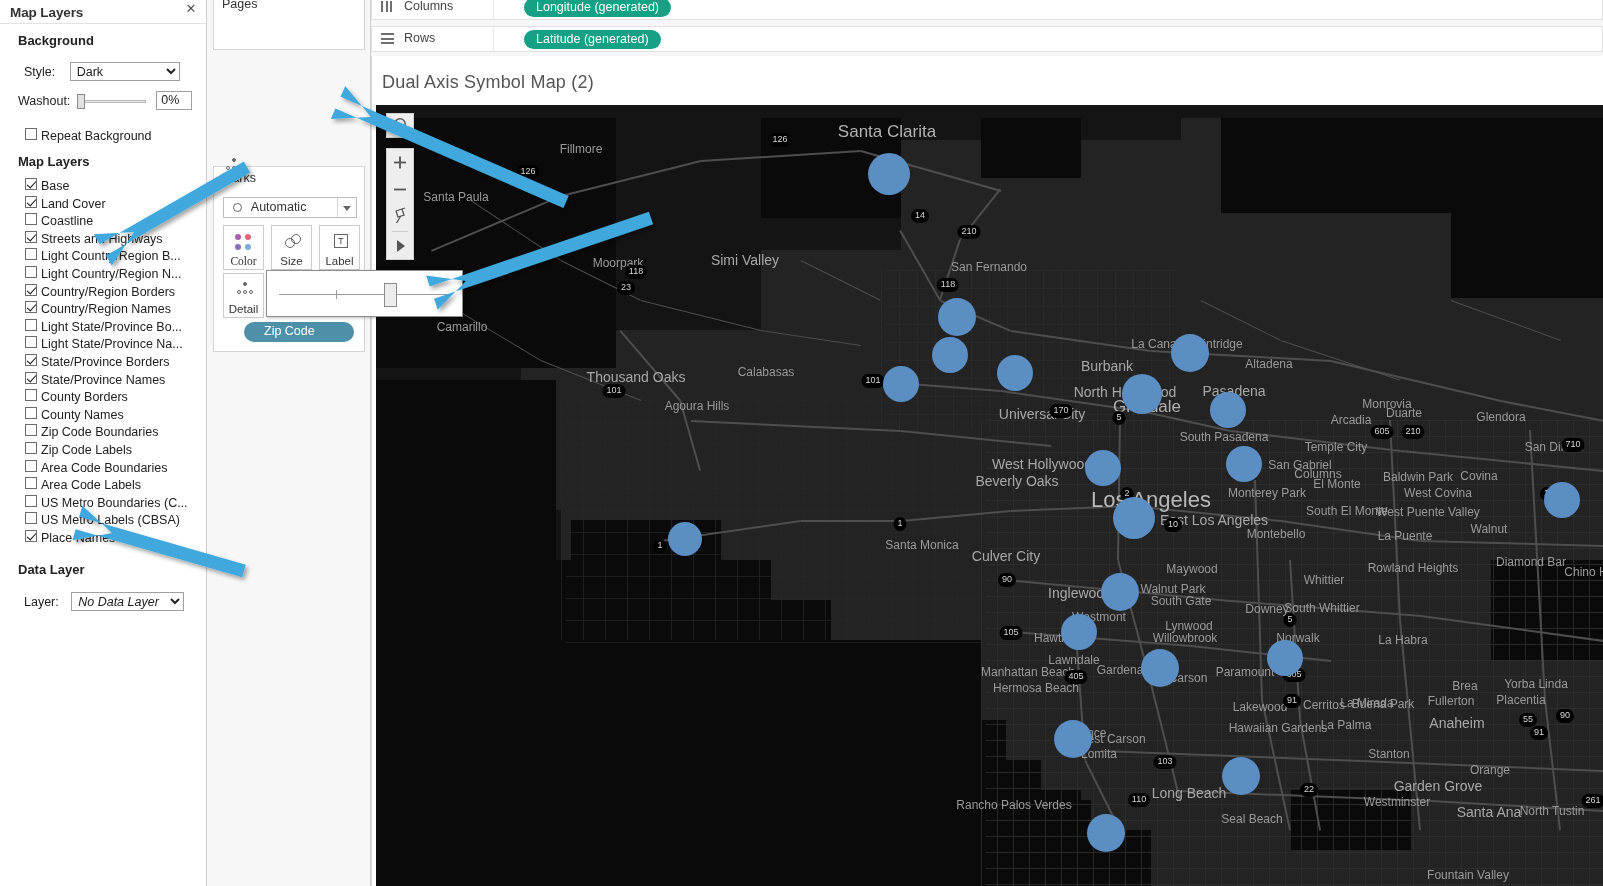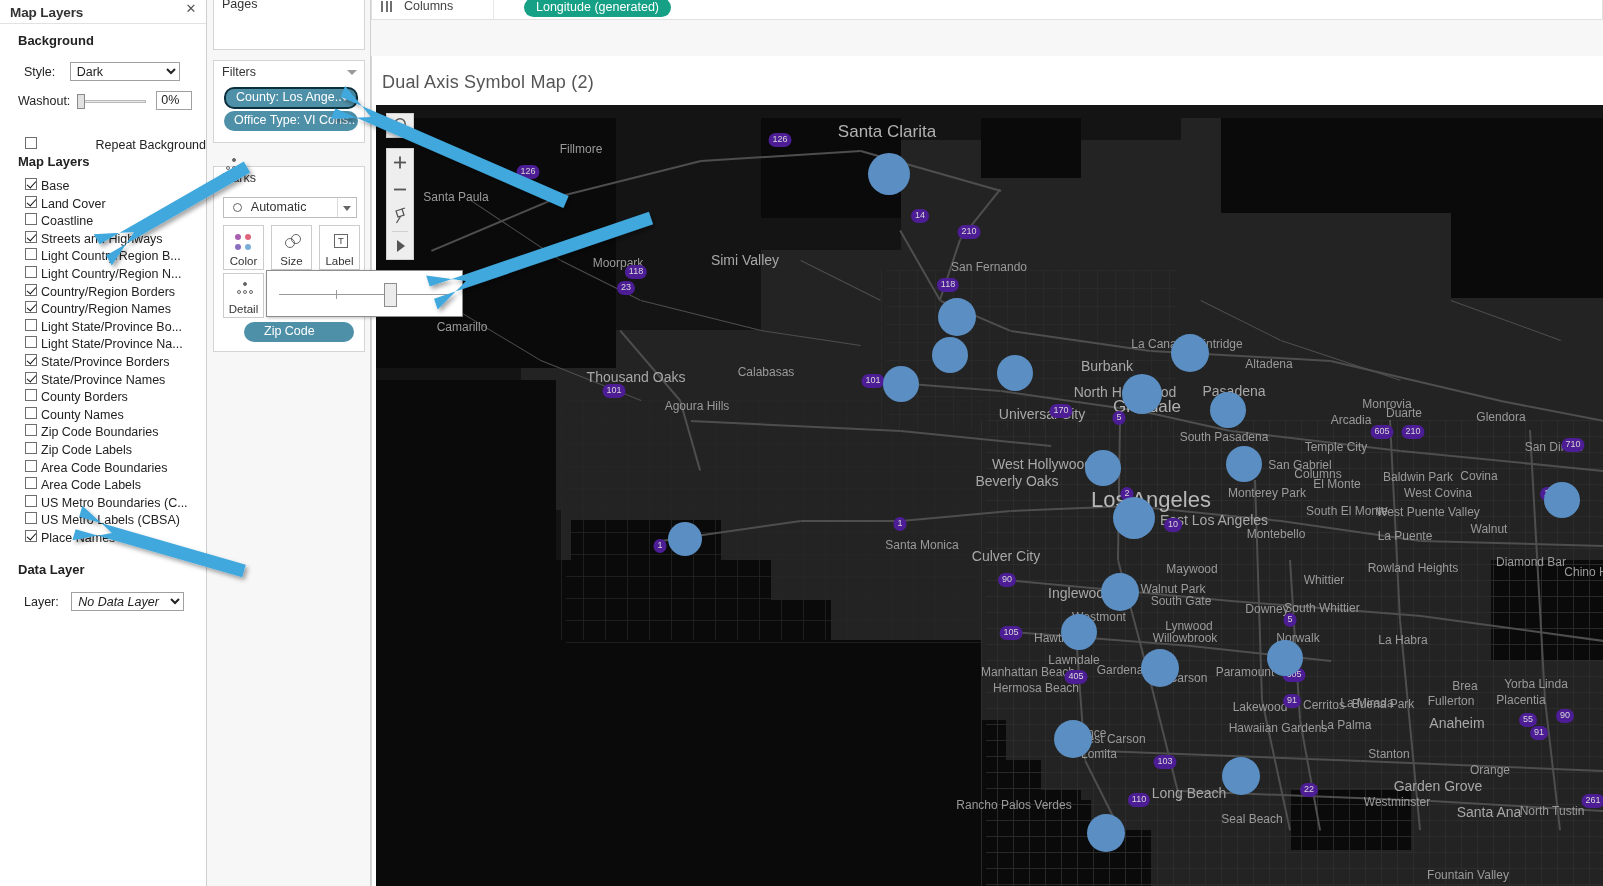--- a/index.html
+++ b/index.html
@@ -493,6 +493,16 @@
       <span class="shname">Columns</span>
       <span class="shdiv"></span>
       <span class="green-pill">Longitude (generated)</span>
+    </div>
+    <div class="shelf" id="shelf-rows">
+      <span class="ico-rows">
+          <i></i>
+          <i></i>
+          <i></i>
+        </span>
+      <span class="shname">Rows</span>
+      <span class="shdiv"></span>
+      <span class="green-pill">Latitude (generated)</span>
     </div>
   </div>
 

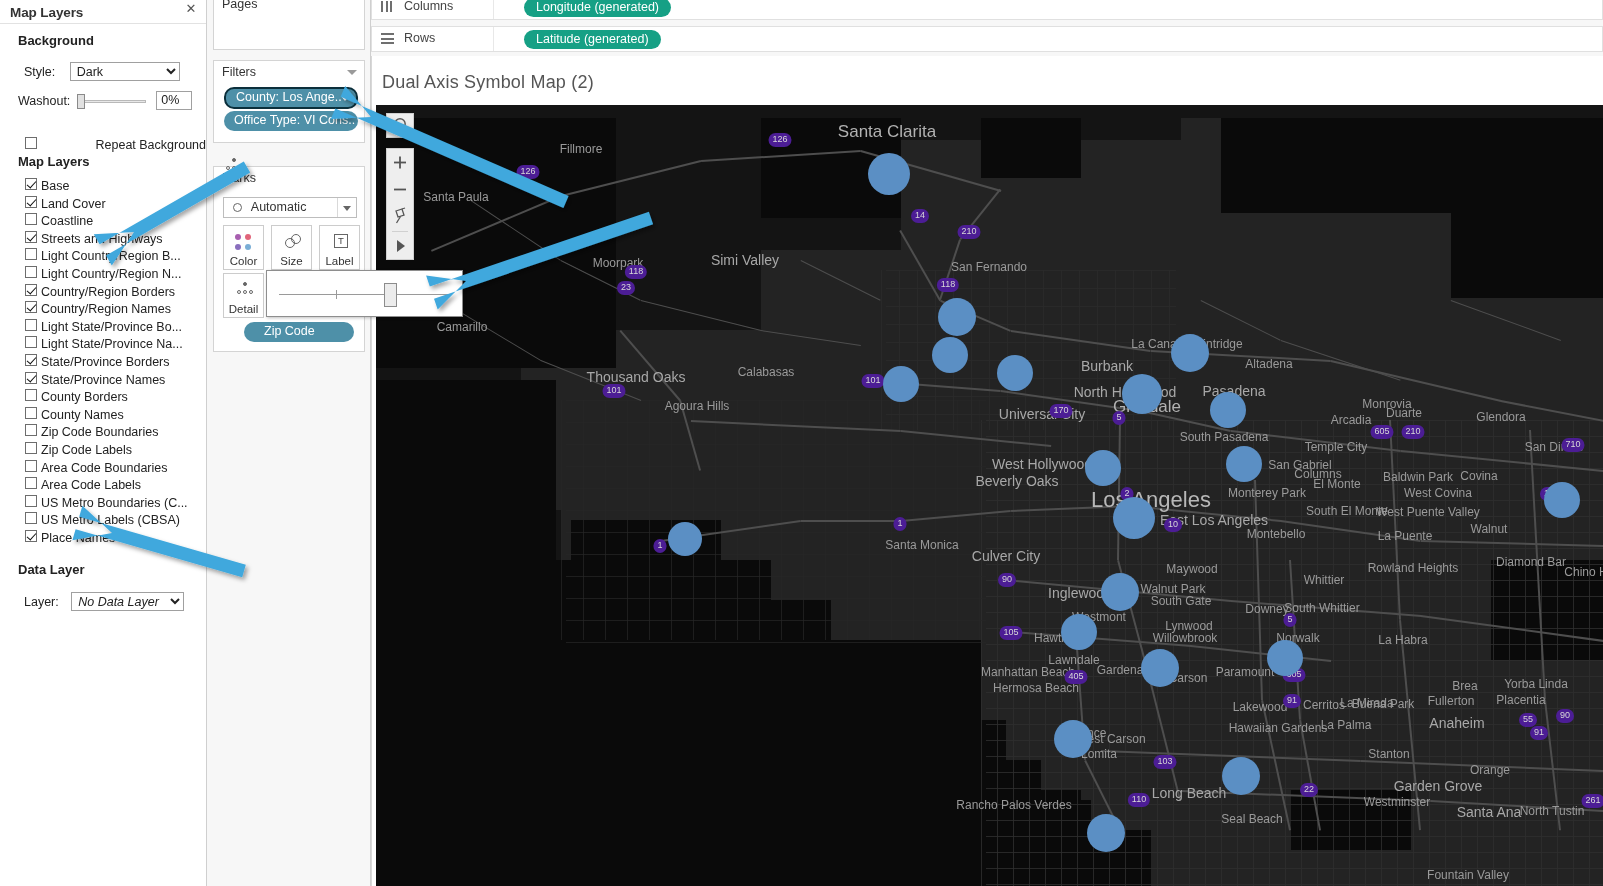--- a/index.html
+++ b/index.html
@@ -412,17 +412,6 @@
       <div class="card-ttl">Pages</div>
     </div>
 
-    <div class="card" id="card-filters">
-      <div class="card-ttl">Filters</div>
-      <span class="card-caret"></span>
-      <div class="pill selected" id="filter-pill-1">
-        <span>County: Los Ange..</span>
-        <span class="pcaret"></span>
-      </div>
-      <div class="pill" id="filter-pill-2">
-        <span>Office Type: VI Cons..</span>
-      </div>
-    </div>
 
     <div class="card" id="card-marks">
       <div class="card-ttl">Marks</div>

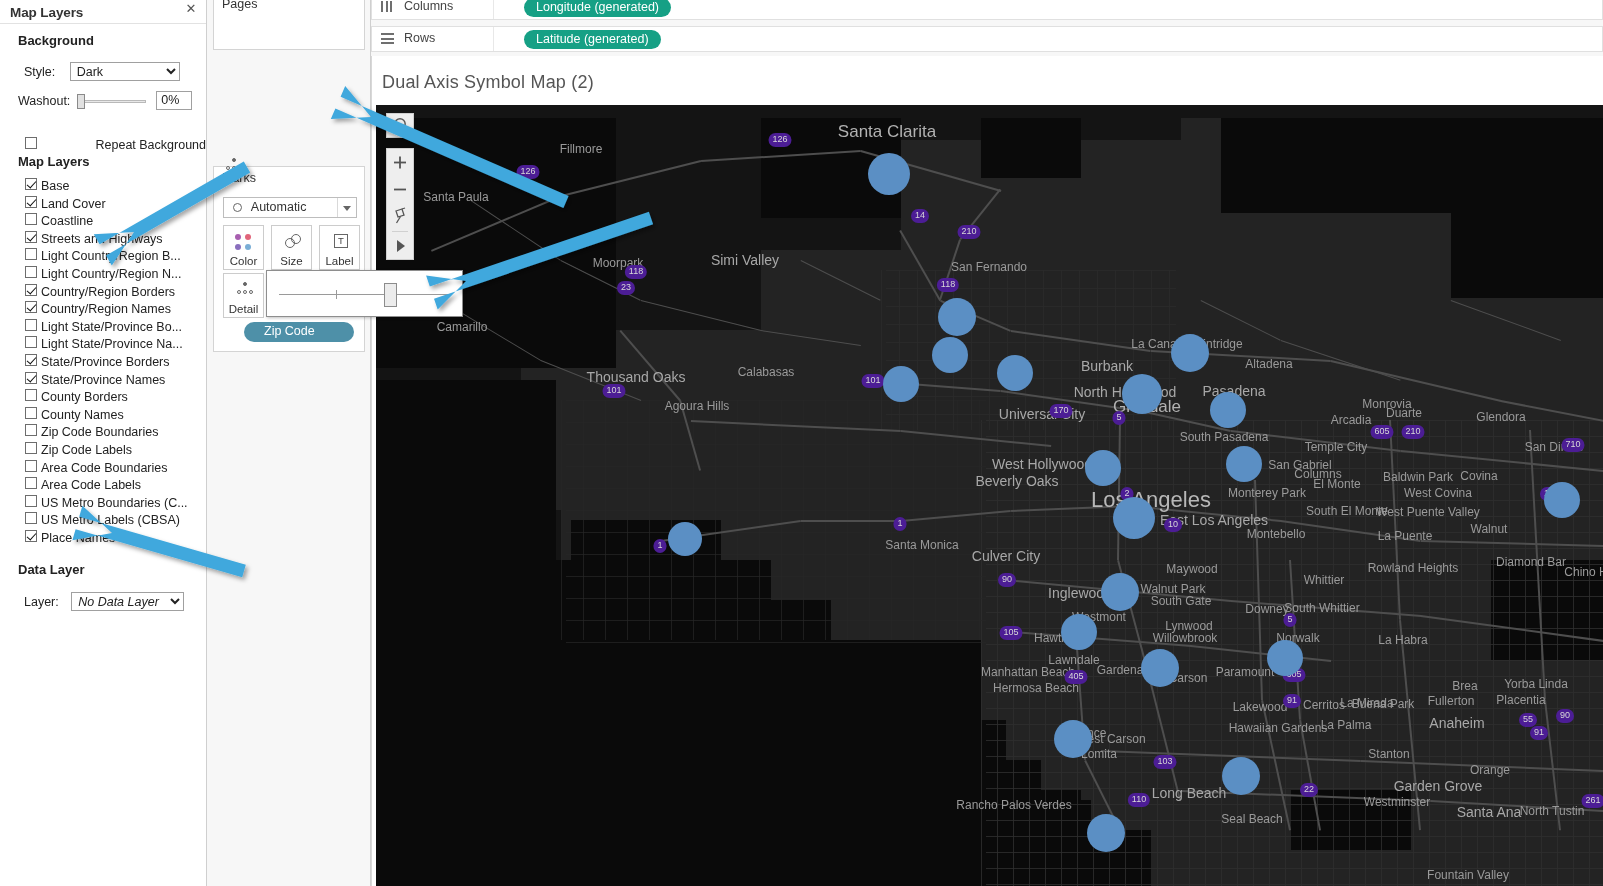--- a/index.html
+++ b/index.html
@@ -42,7 +42,7 @@
   #sect-background { position: absolute; left: 0; top: 33px; }
   .row-style { position: absolute; left: 0; top: 62px; width: 100%; padding-left: 24px; }
   .row-washout { position: absolute; left: 0; top: 91px; width: 100%; padding-left: 18px; }
-  .row-repeat { position: absolute; left: 0; top: 111px; width: 100%; padding-left: 25px; text-align: right; }
+  .row-repeat { position: absolute; left: 0; top: 102px; width: 100%; padding-left: 25px; }
   .lbl { font-size: 12.5px; color: #222; display: inline-block; vertical-align: middle; }
 
   select.tbl-select {

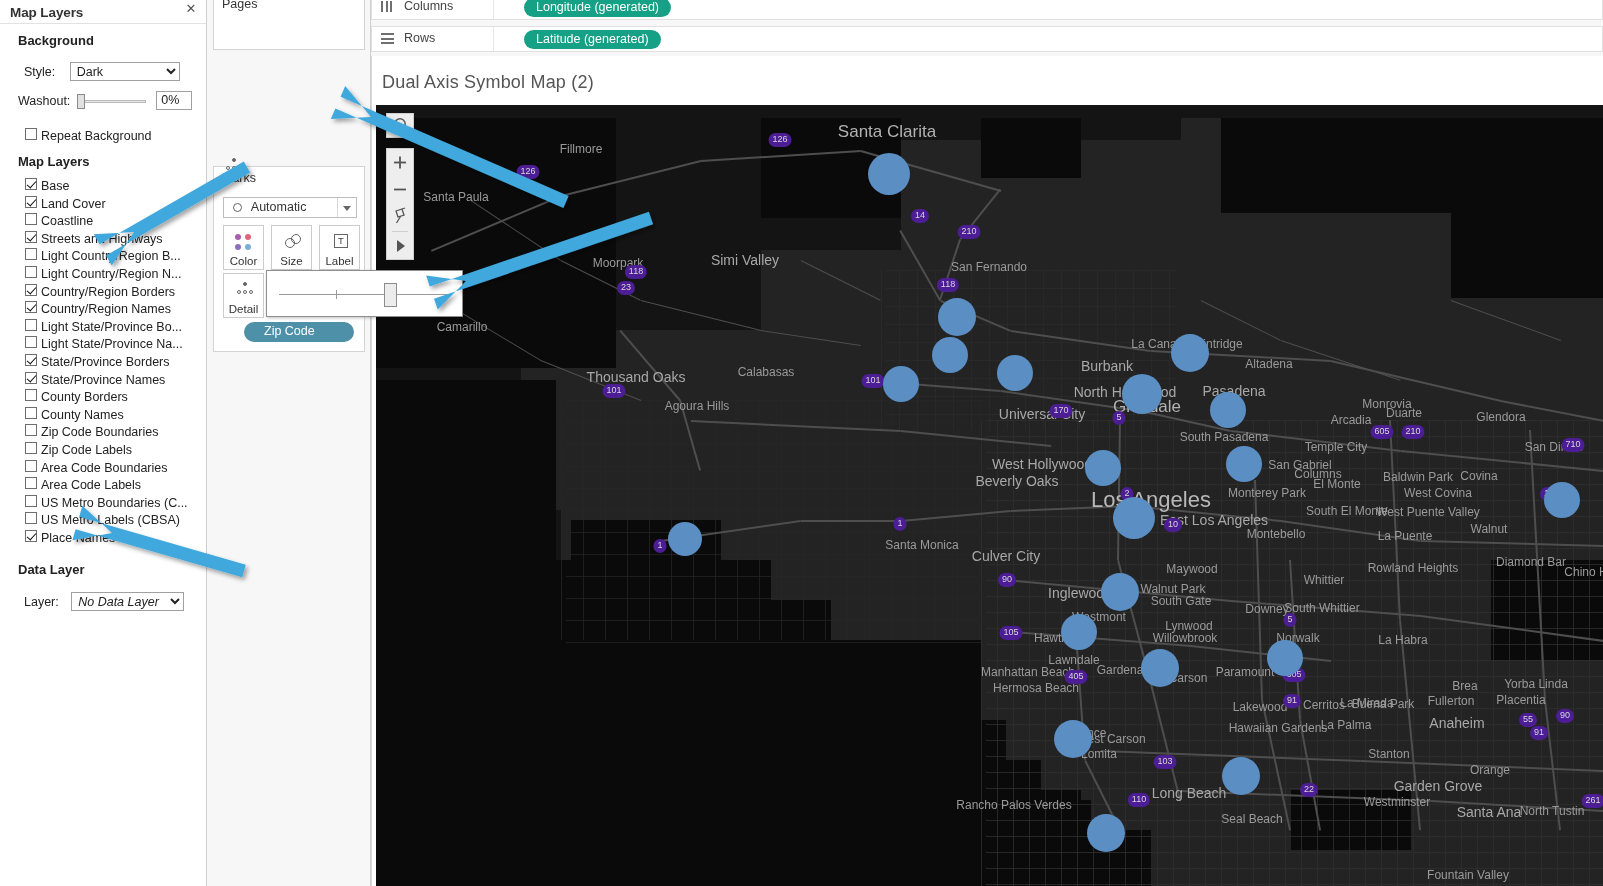--- a/index.html
+++ b/index.html
@@ -304,7 +304,7 @@
 
   .shield {
     position: absolute;
-    background: #4c1d95;
+    background: #000000;
     color: #d8d8d8;
     font-size: 9px;
     line-height: 13px;

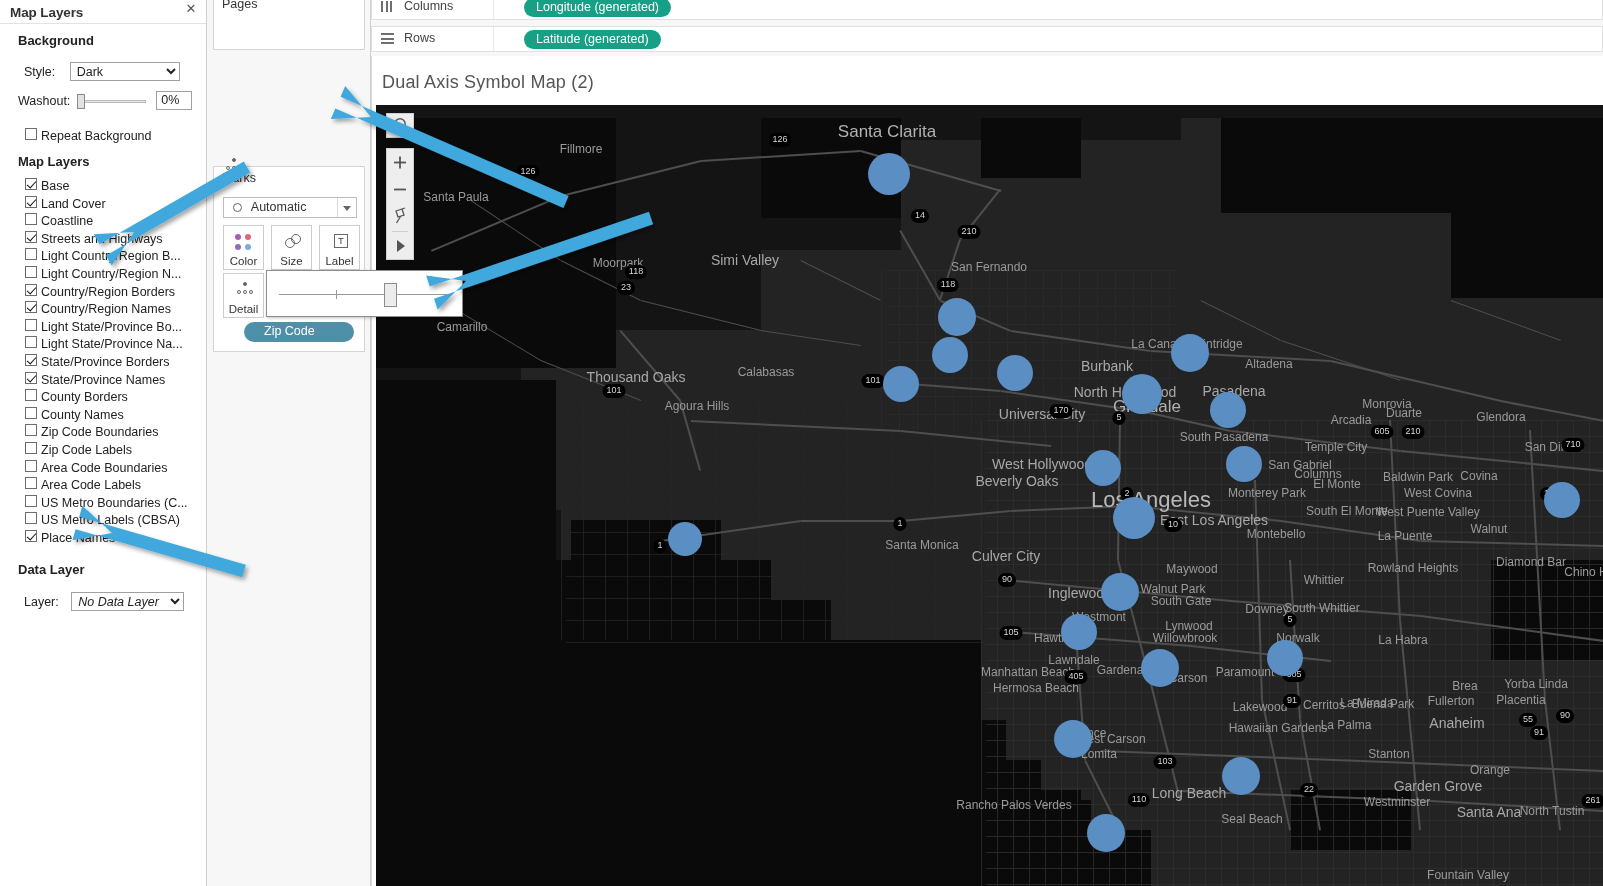--- a/index.html
+++ b/index.html
@@ -191,7 +191,7 @@
     cursor: pointer;
   }
   .mbtn .mlabel { position: absolute; left: 0; bottom: 2px; width: 100%; font-size: 11.5px; color: #333; }
-  #mbtn-color { left: 9px; top: 58px; }
+  #mbtn-color { left: 9px; top: 58px; font-family: Liberation Serif, serif; }
   #mbtn-size  { left: 57px; top: 58px; }
   #mbtn-label { left: 105px; top: 58px; }
   #mbtn-detail{ left: 9px; top: 106px; }

